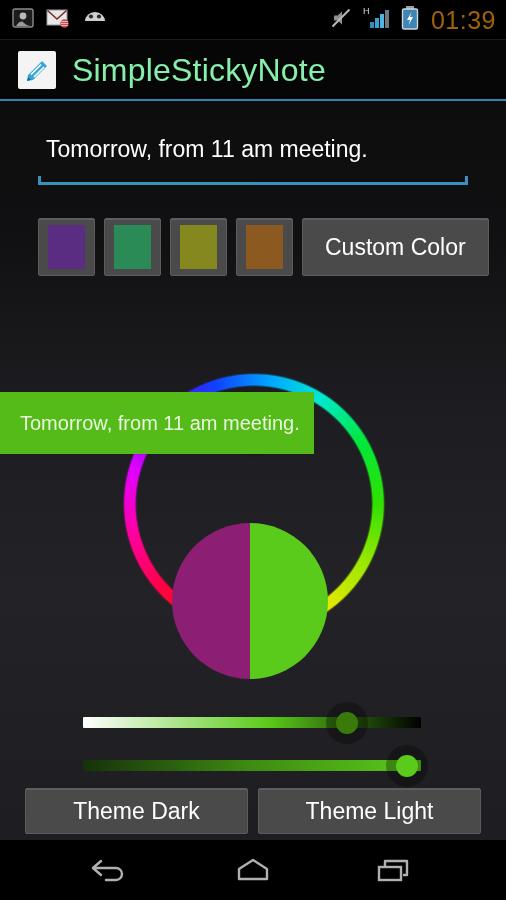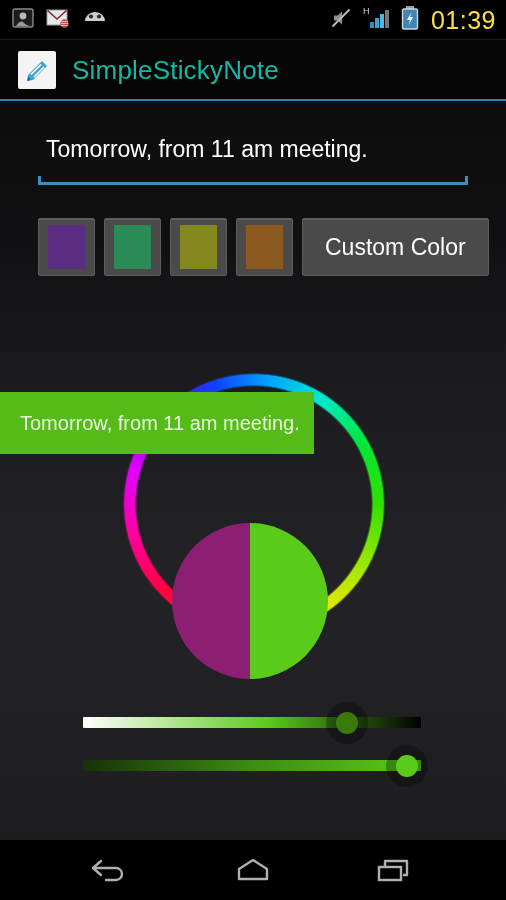--- a/index.html
+++ b/index.html
@@ -199,7 +199,7 @@
         </svg>
       </span>
 
-      <span id="status-clock" style="color: #fde047;">01:39</span>
+      <span id="status-clock" style="color: #a16207;">01:39</span>
     </div>
     <div id="statusbar-underline"></div>
   </div>

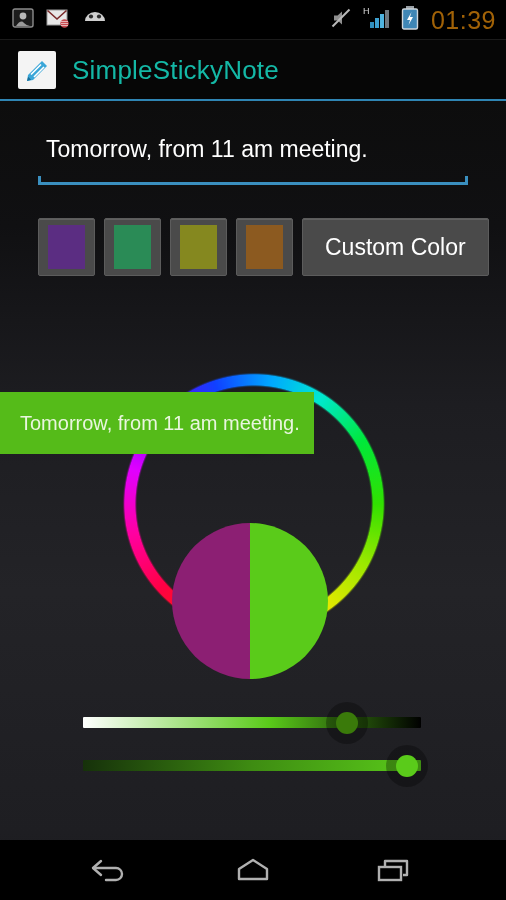--- a/index.html
+++ b/index.html
@@ -30,7 +30,7 @@
     width:38px; height:38px; background:#f4f4f4; border-radius:2px;
     display:flex; align-items:center; justify-content:center; flex:0 0 auto;
   }
-  #app-title{ color:#14b8a6; font-size:26px; margin-left:16px; letter-spacing:0.2px; }
+  #app-title{ color:#86efac; font-size:32px; margin-left:16px; letter-spacing:0.2px; }
   #actionbar-rule{
     position:absolute; left:0; top:99px; width:506px; height:2px; background:#2f85b3;
   }

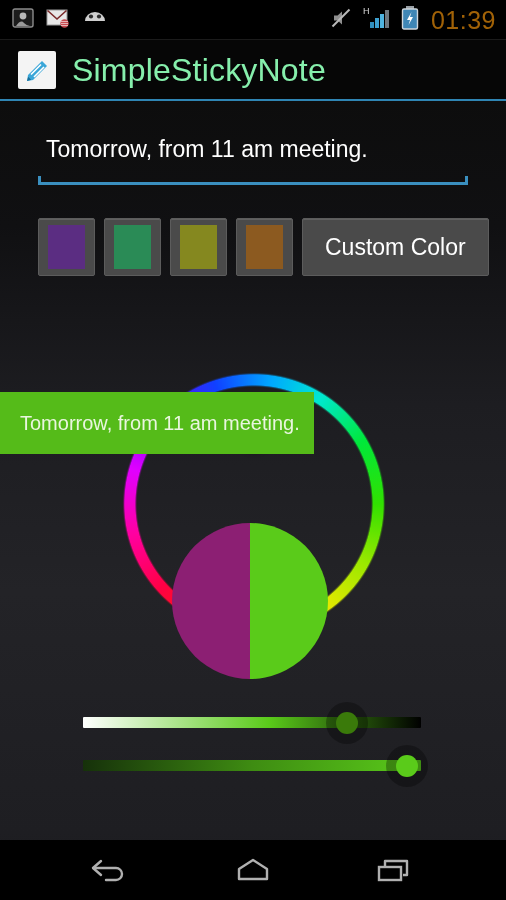--- a/index.html
+++ b/index.html
@@ -267,6 +267,10 @@
       </div>
     </div>
 
+    <div id="theme-row">
+      <div class="theme-btn">Theme Dark</div>
+      <div class="theme-btn">Theme Light</div>
+    </div>
 
   </div>
 

